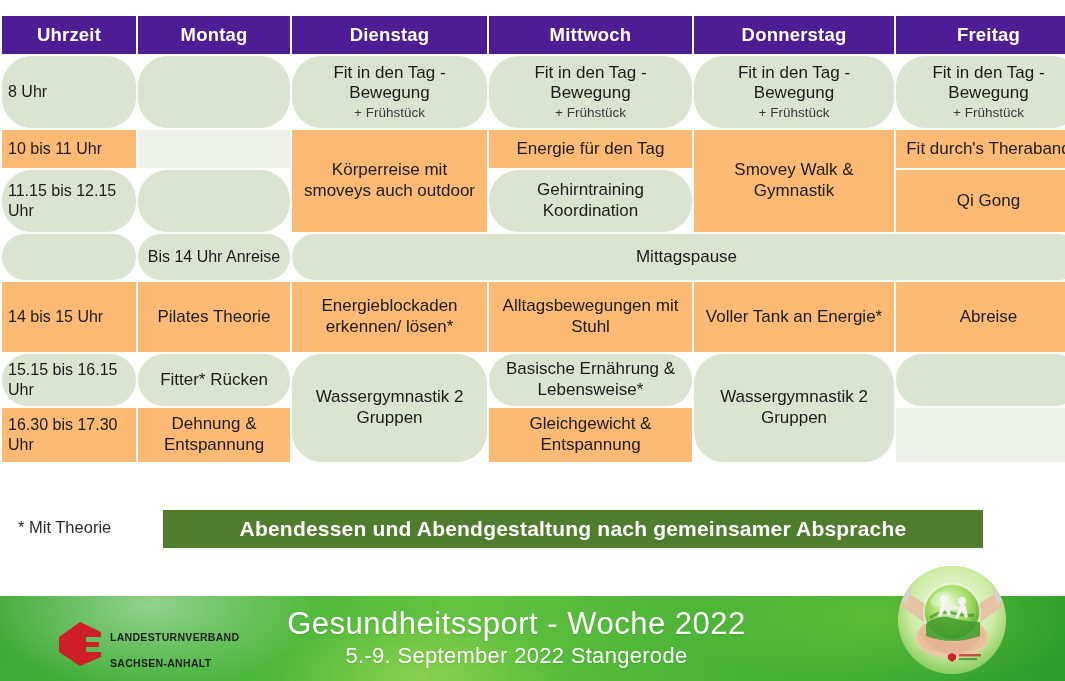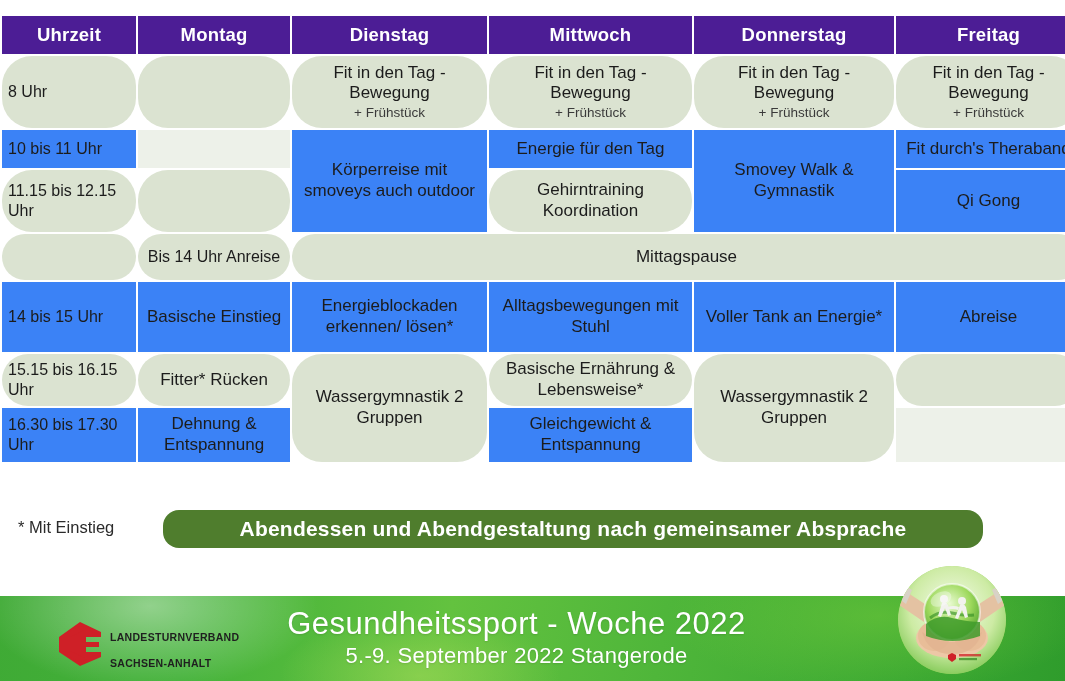--- a/index.html
+++ b/index.html
@@ -41,7 +41,7 @@
     text-align: left;
     font-size: 16px;
   }
-  .lt  { background: #3b82f6; }
+  .lt  { background: #fdba74; }
   .dk  { background: #dbe3d1; border-radius: 30px; }
   .blank-lt { background:#edf1e9; }
   .blank-dk { background:#dbe3d1; }

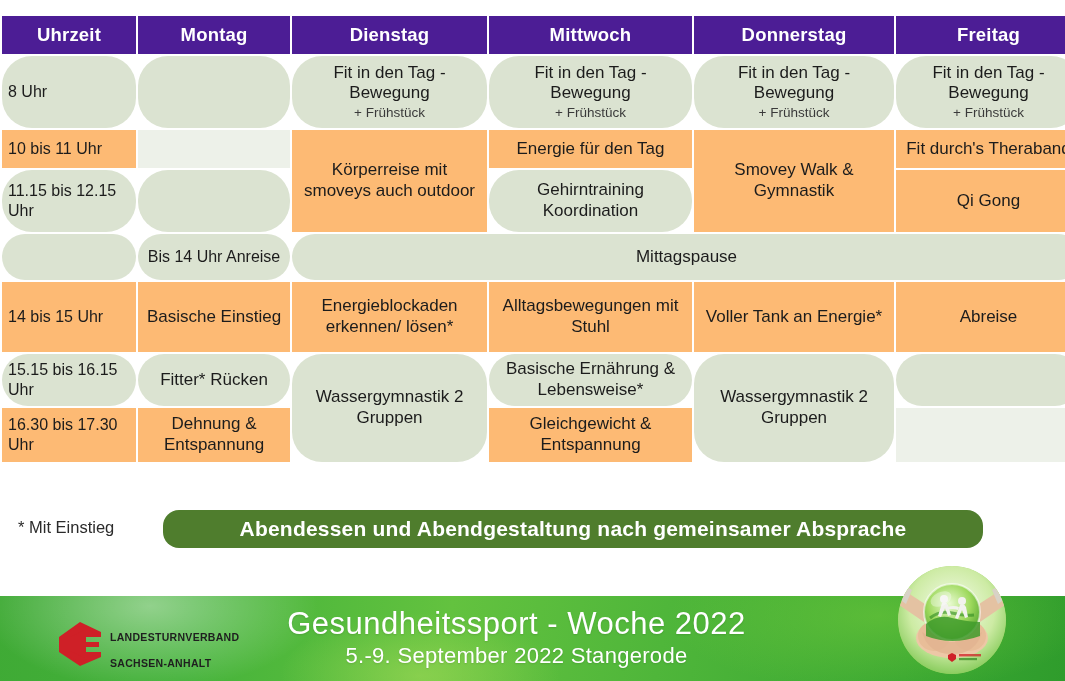--- a/index.html
+++ b/index.html
@@ -197,7 +197,7 @@
 
       <tr style="height:70px">
         <td class="time lt">14 bis 15 Uhr</td>
-        <td class="lt">Basische Einstieg</td>
+        <td class="lt">Pilates Theorie</td>
         <td class="lt">Energieblockaden erkennen/ lösen*</td>
         <td class="lt">Alltagsbewegungen mit Stuhl</td>
         <td class="lt">Voller Tank an Energie*</td>

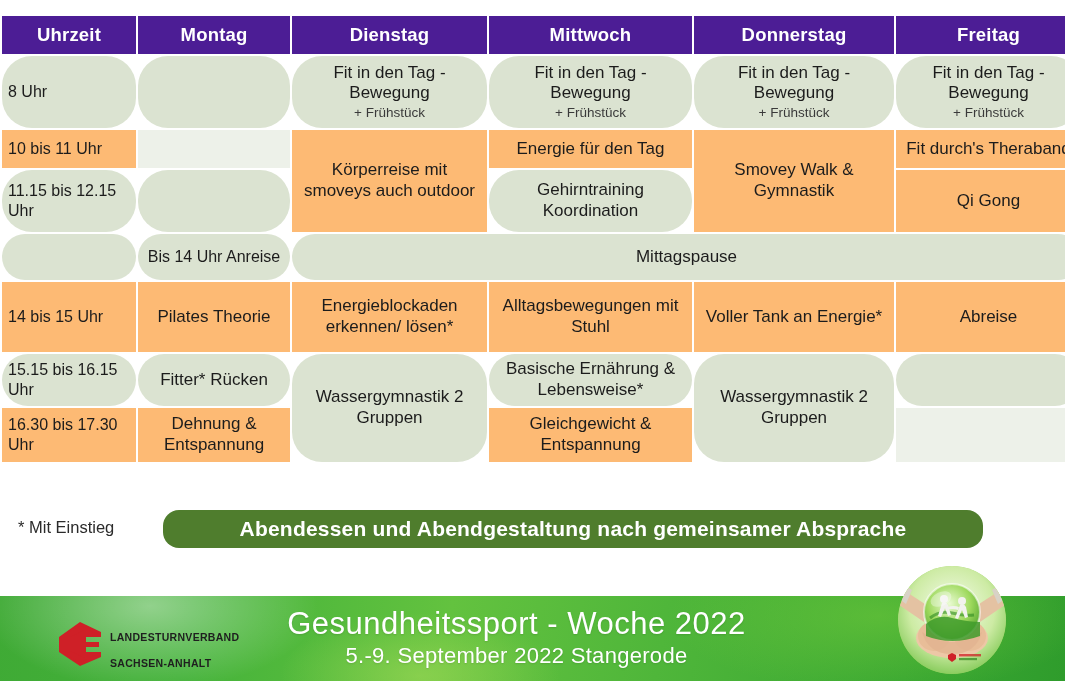--- a/index.html
+++ b/index.html
@@ -223,7 +223,7 @@
     </tbody>
   </table>
 
-  <div class="theorie">* Mit Einstieg</div>
+  <div class="theorie">* Mit Theorie</div>
 
   <div class="evening-banner">Abendessen und Abendgestaltung nach gemeinsamer Absprache</div>
 

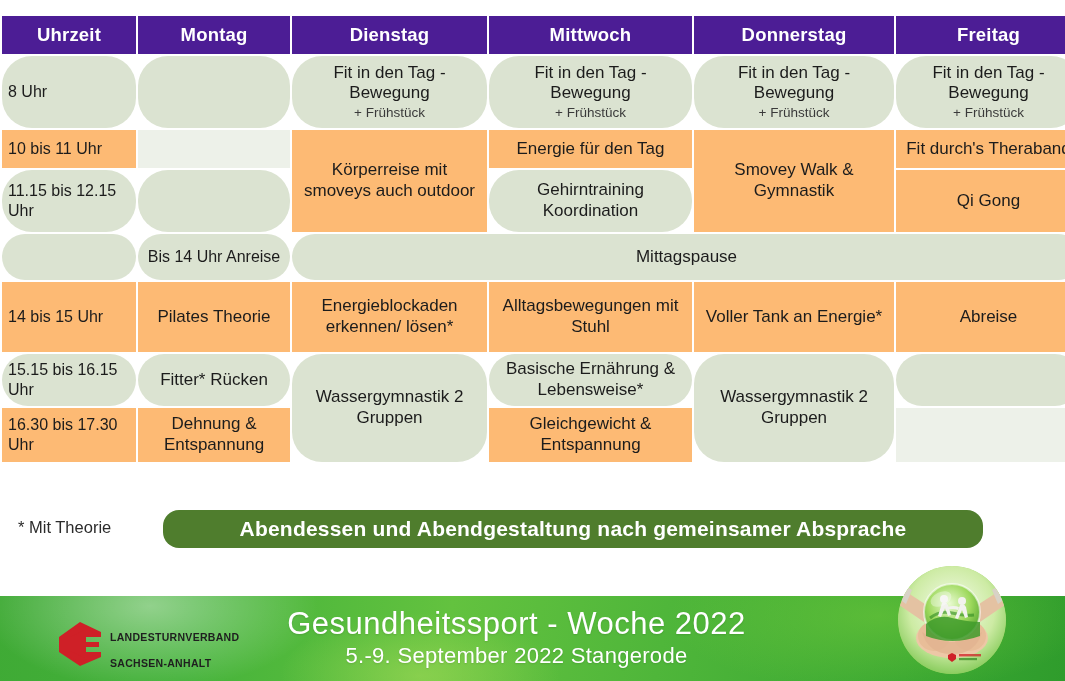--- a/index.html
+++ b/index.html
@@ -75,7 +75,6 @@
     align-items: center;
     justify-content: center;
     letter-spacing: .2px;
-    border-radius: 16px;
   }
 
   

